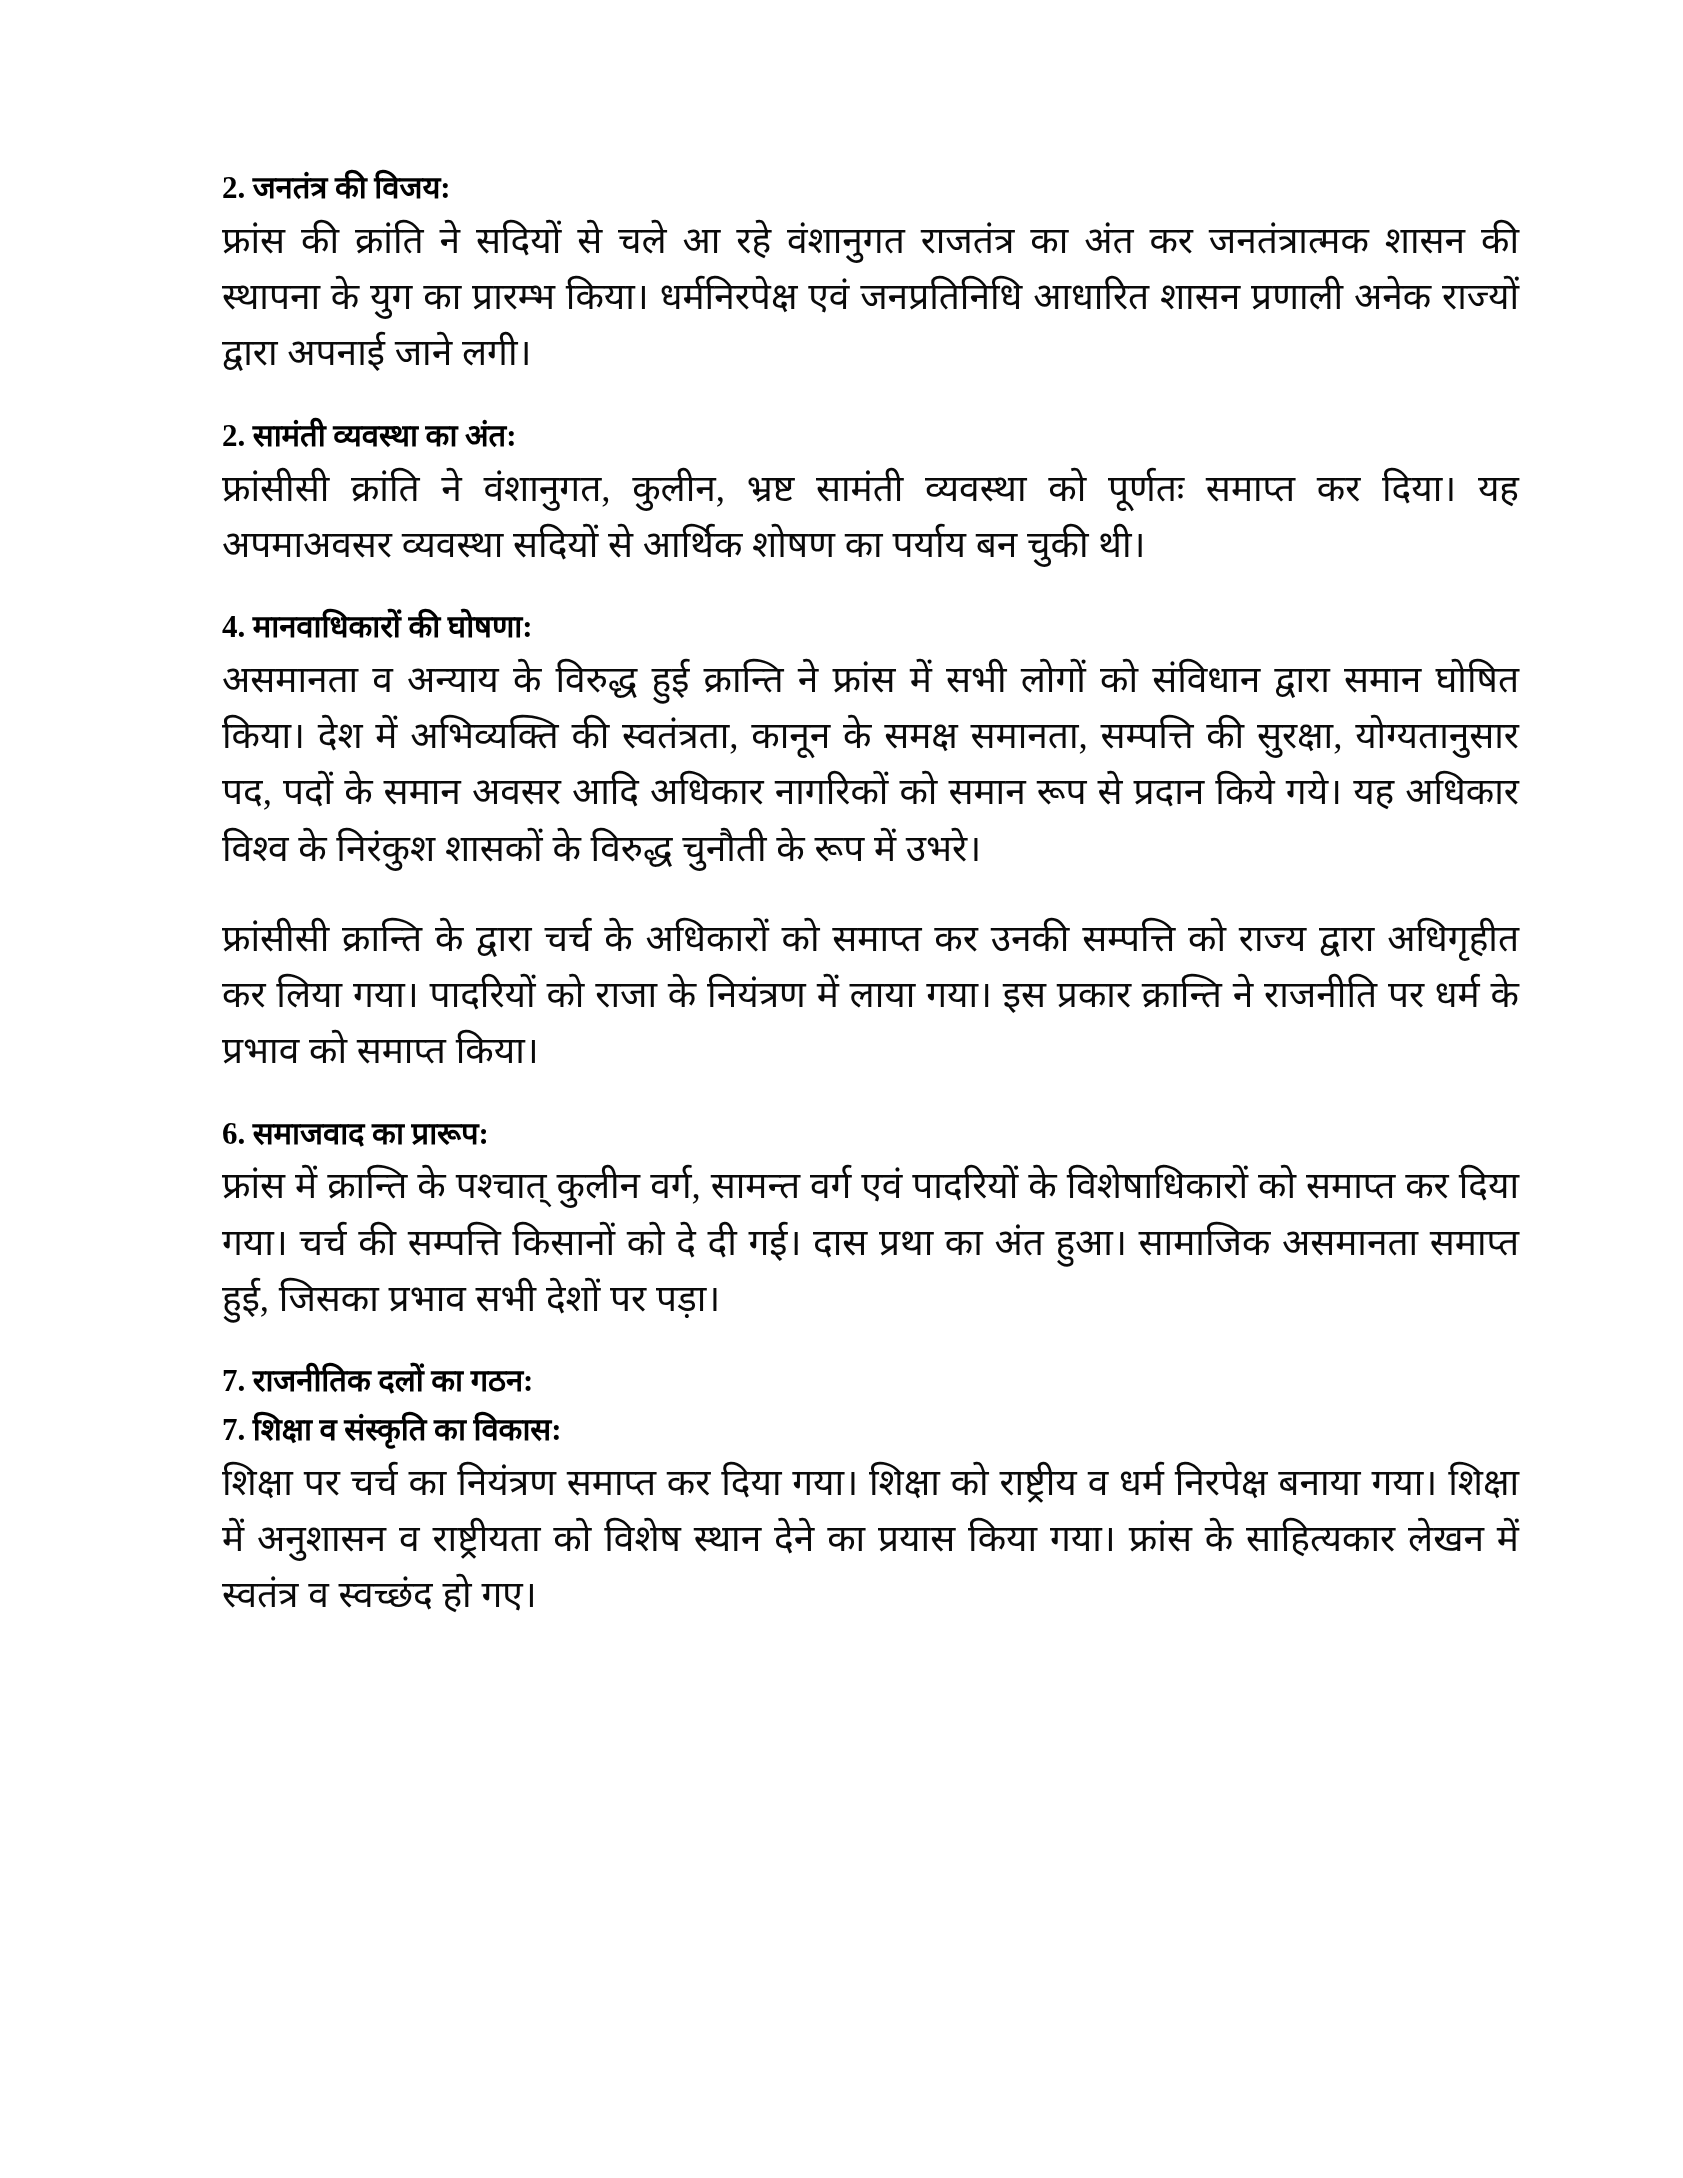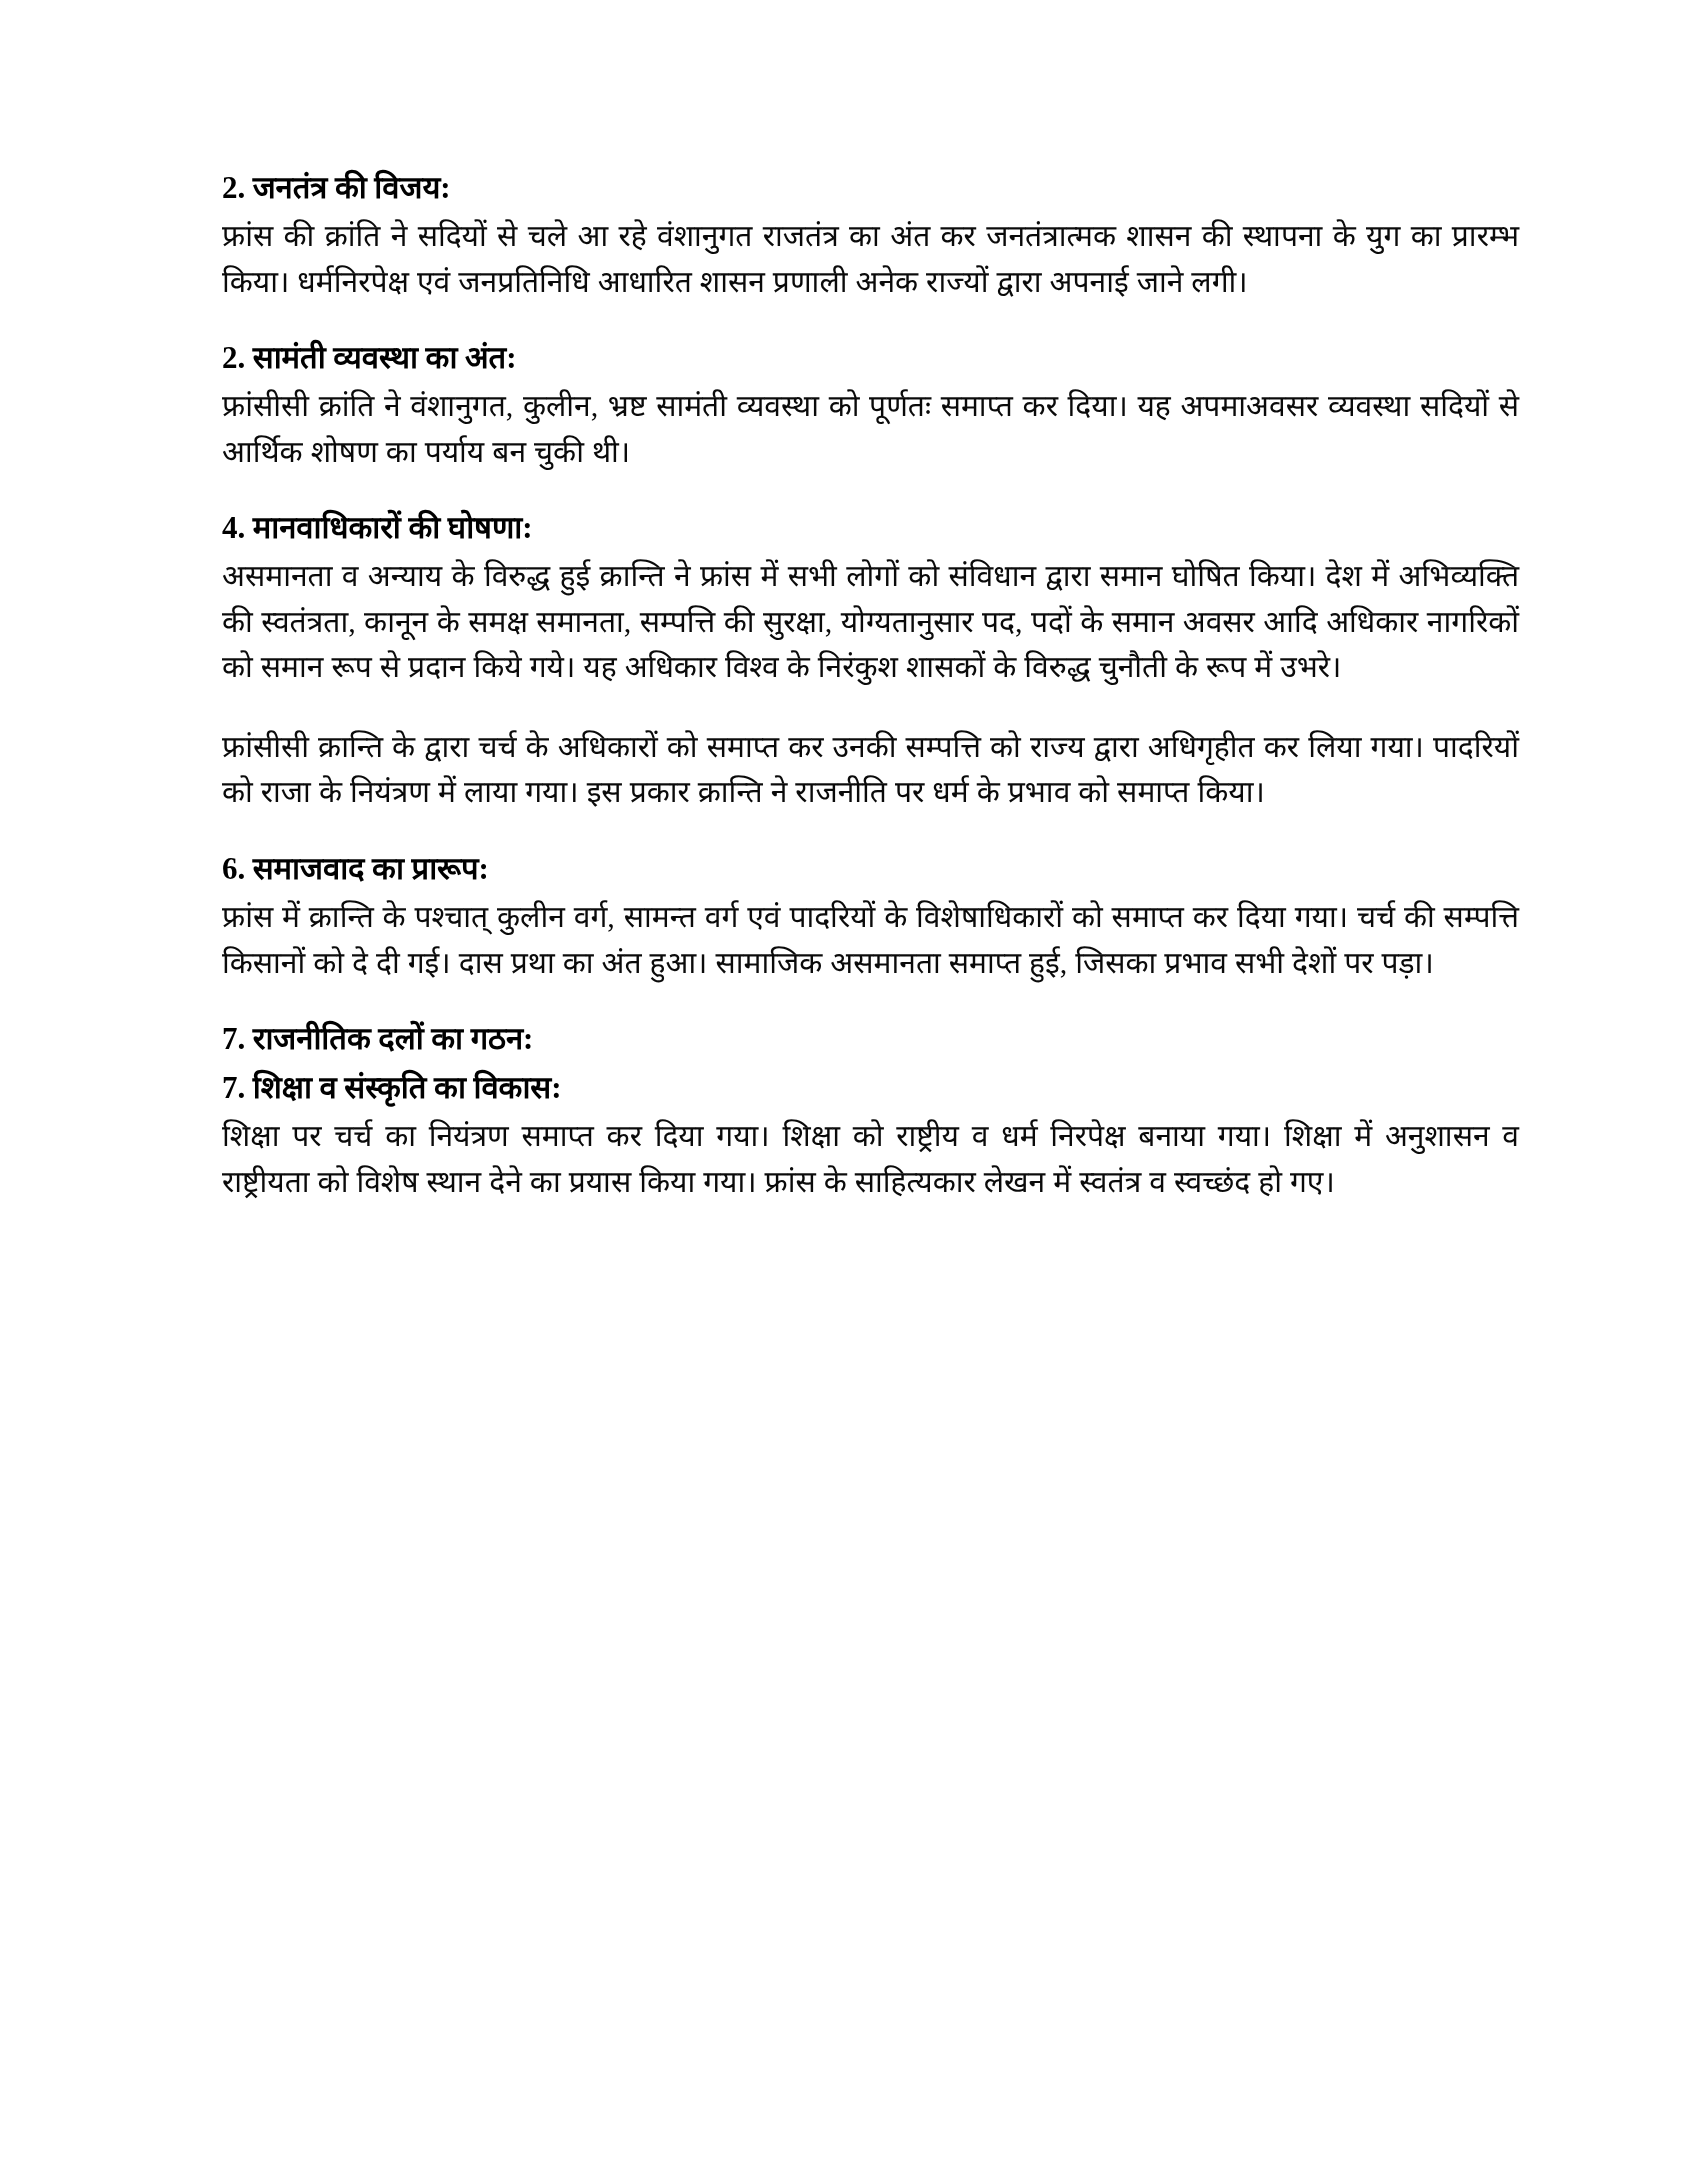--- a/index.html
+++ b/index.html
@@ -50,7 +50,7 @@
   .section-body {
     font-family: "Liberation Serif", "DejaVu Serif", serif;
     font-weight: normal;
-    font-size: 30px;
+    font-size: 37px;
     line-height: 1.52;
     color: #0a0a0a;
     margin: 0 0 34px 0;

